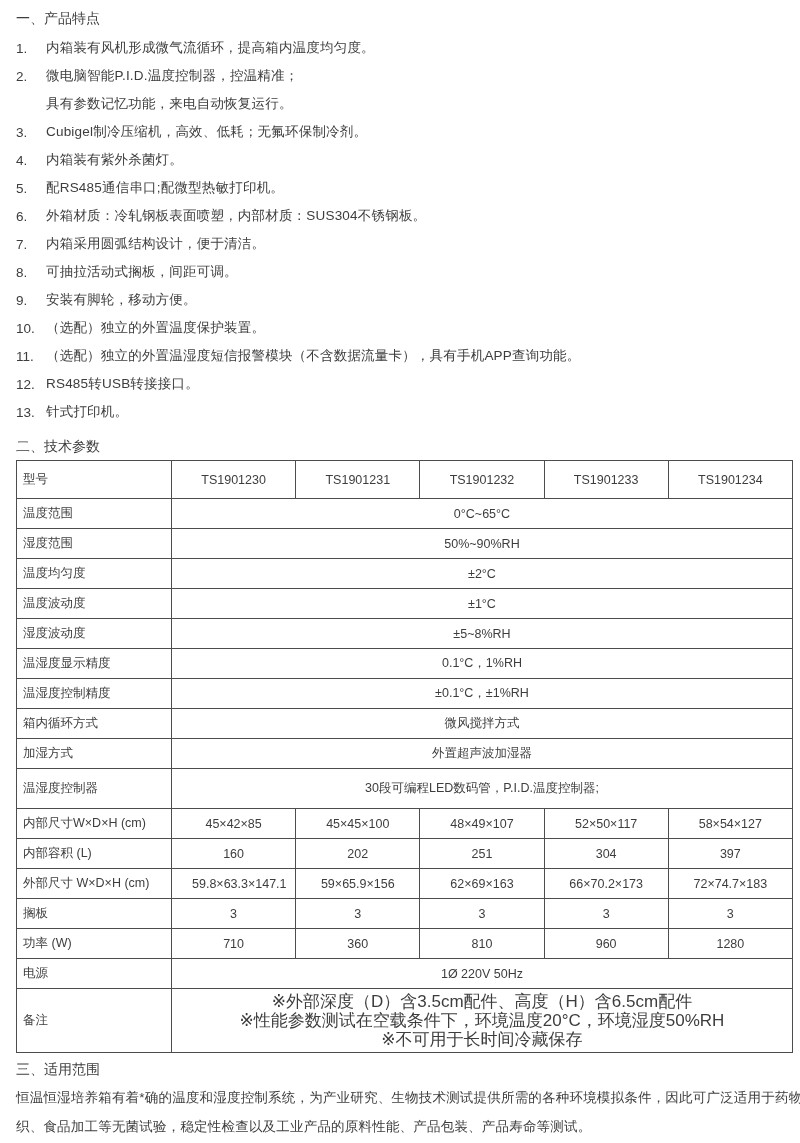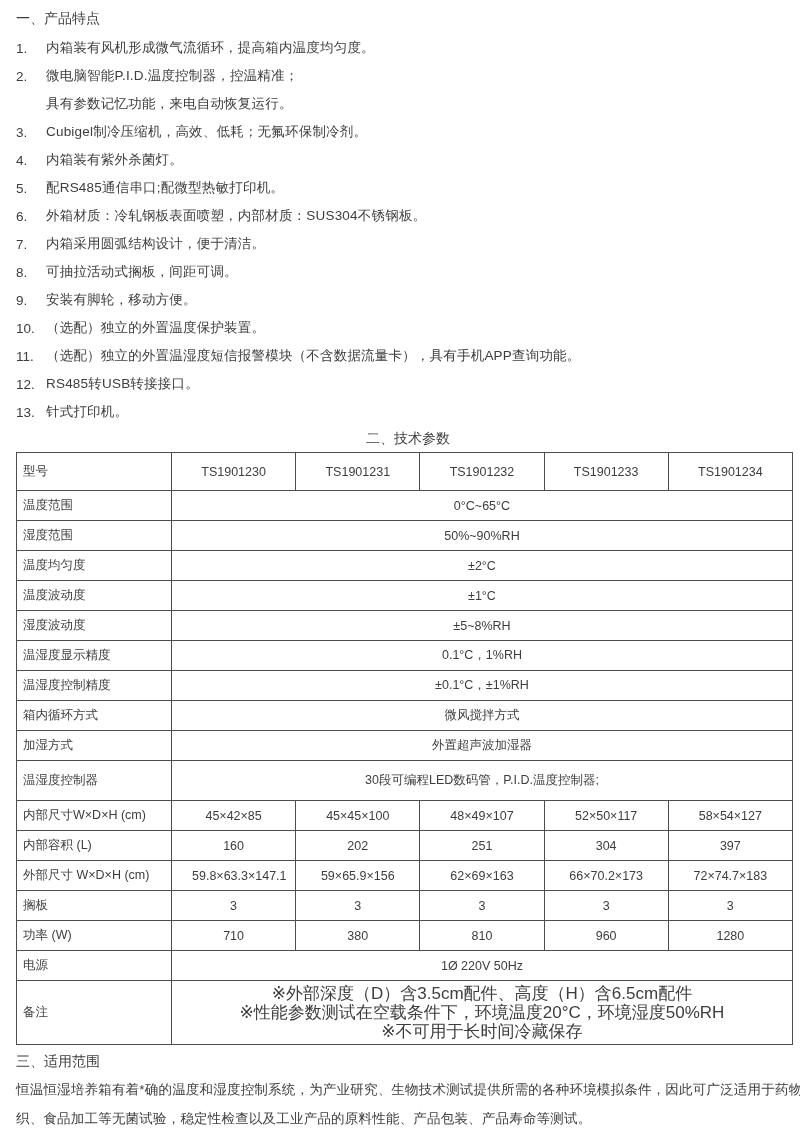--- a/index.html
+++ b/index.html
@@ -30,7 +30,7 @@
   }
   .feat-num { width: 30px; flex: none; }
   .feat-text { flex: none; letter-spacing: 0.2px; }
-  .heading-specs { margin-top: 2px; text-align: center; }
+  .heading-specs { margin-top: 10px; }
   table.specs {
     border-collapse: collapse;
     table-layout: fixed;

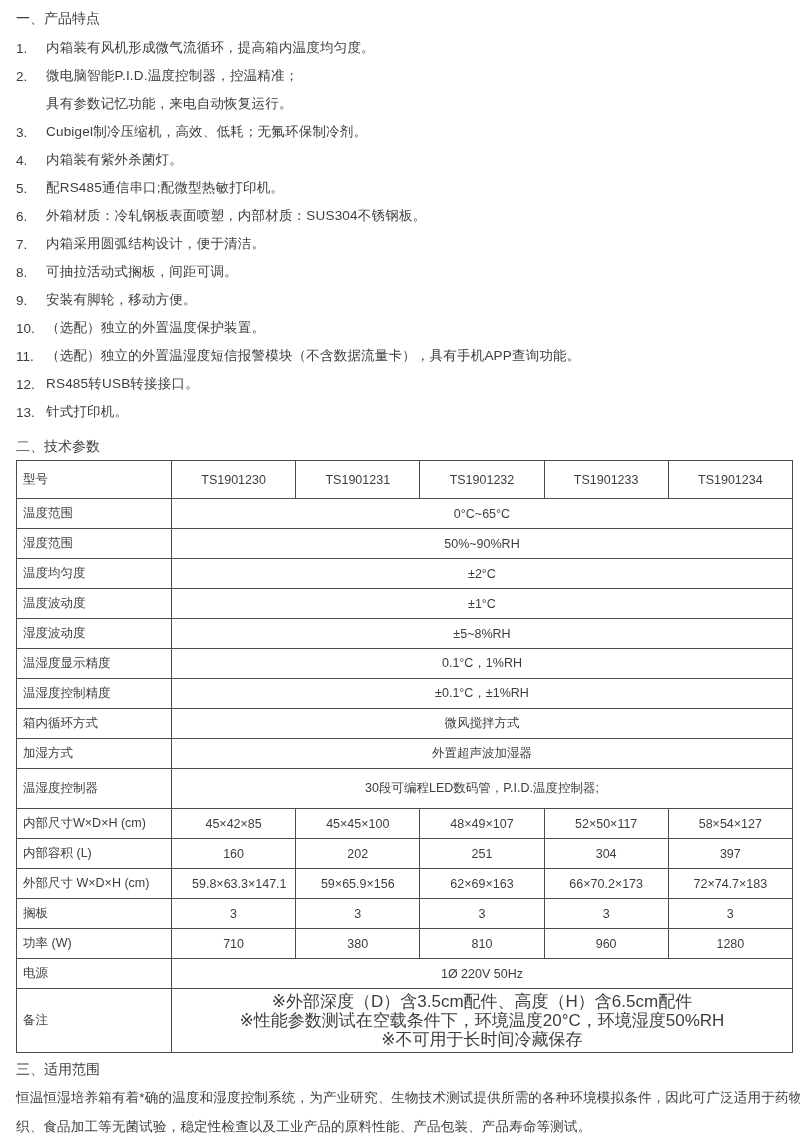--- a/index.html
+++ b/index.html
@@ -224,7 +224,7 @@
         <tr>
           <td class="label-cell">功率 (W)</td>
           <td class="val-cell">710</td>
-          <td class="val-cell">380</td>
+          <td class="val-cell">360</td>
           <td class="val-cell">810</td>
           <td class="val-cell">960</td>
           <td class="val-cell">1280</td>

